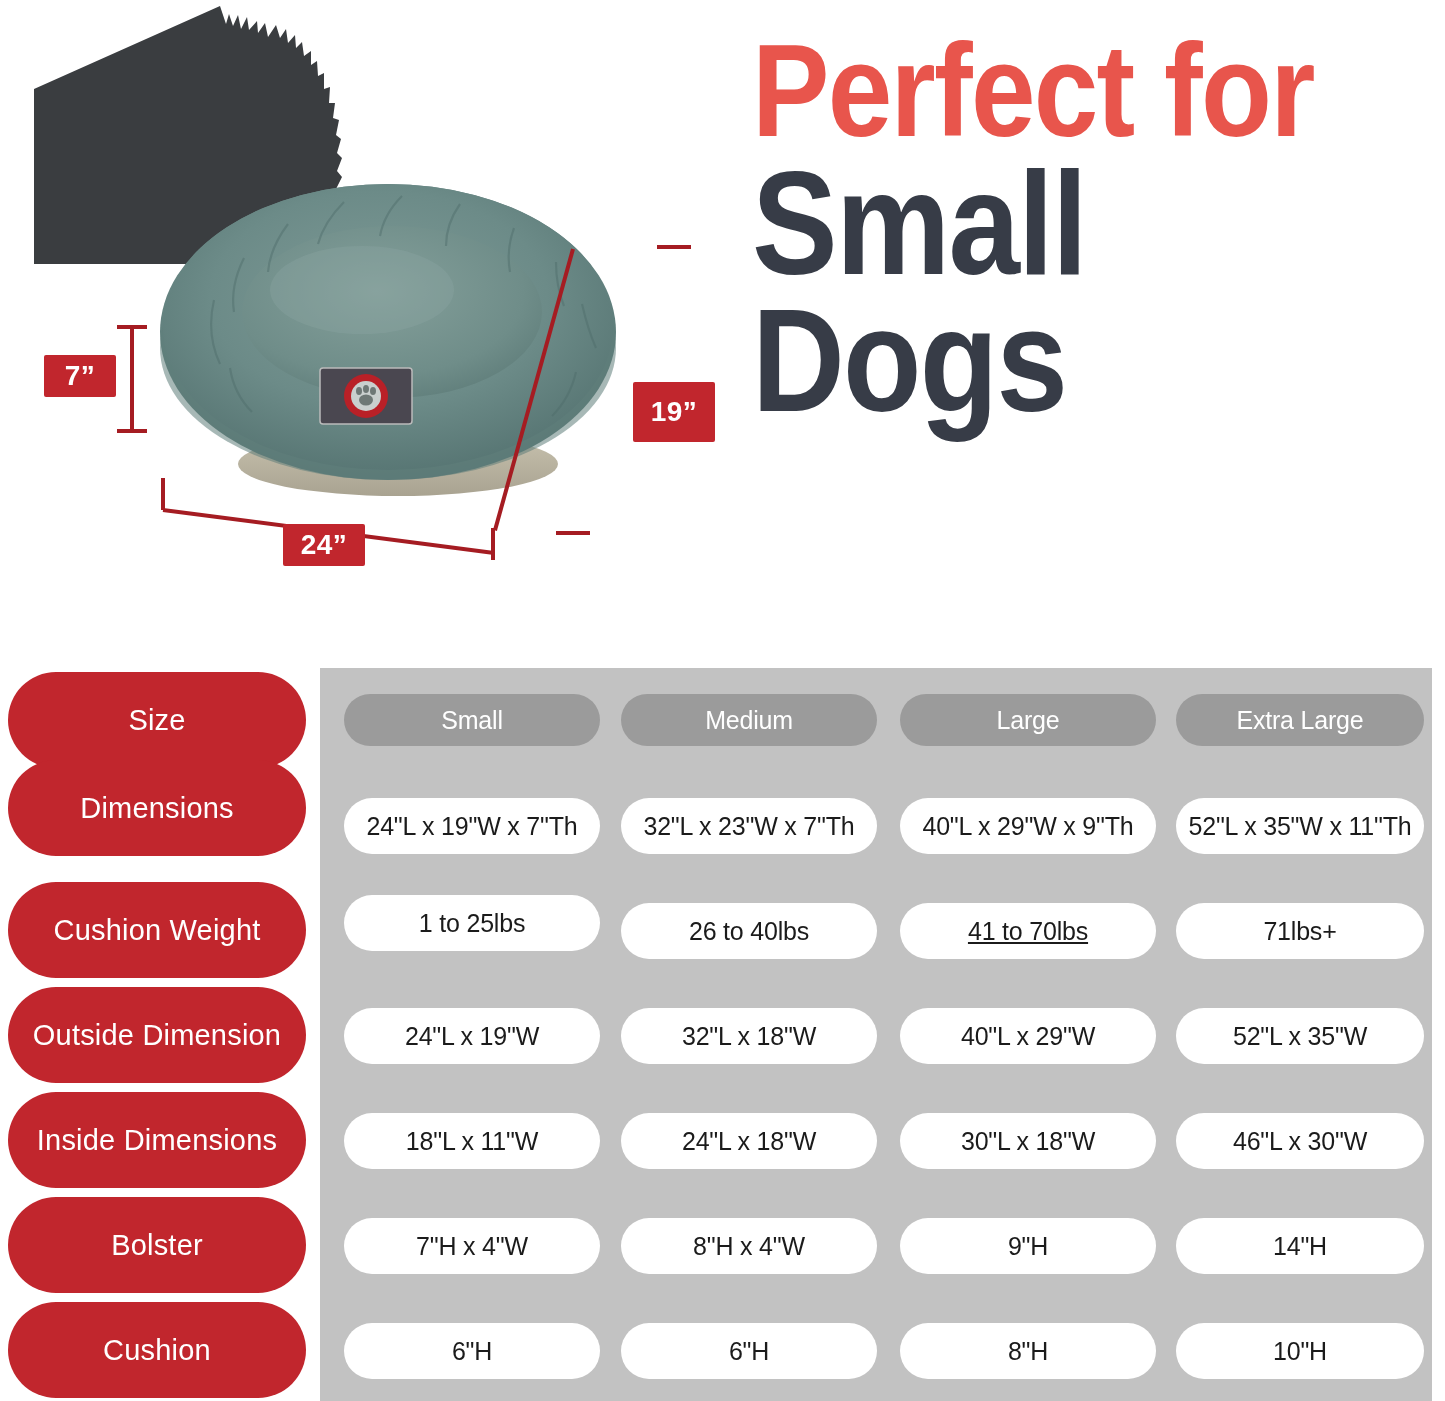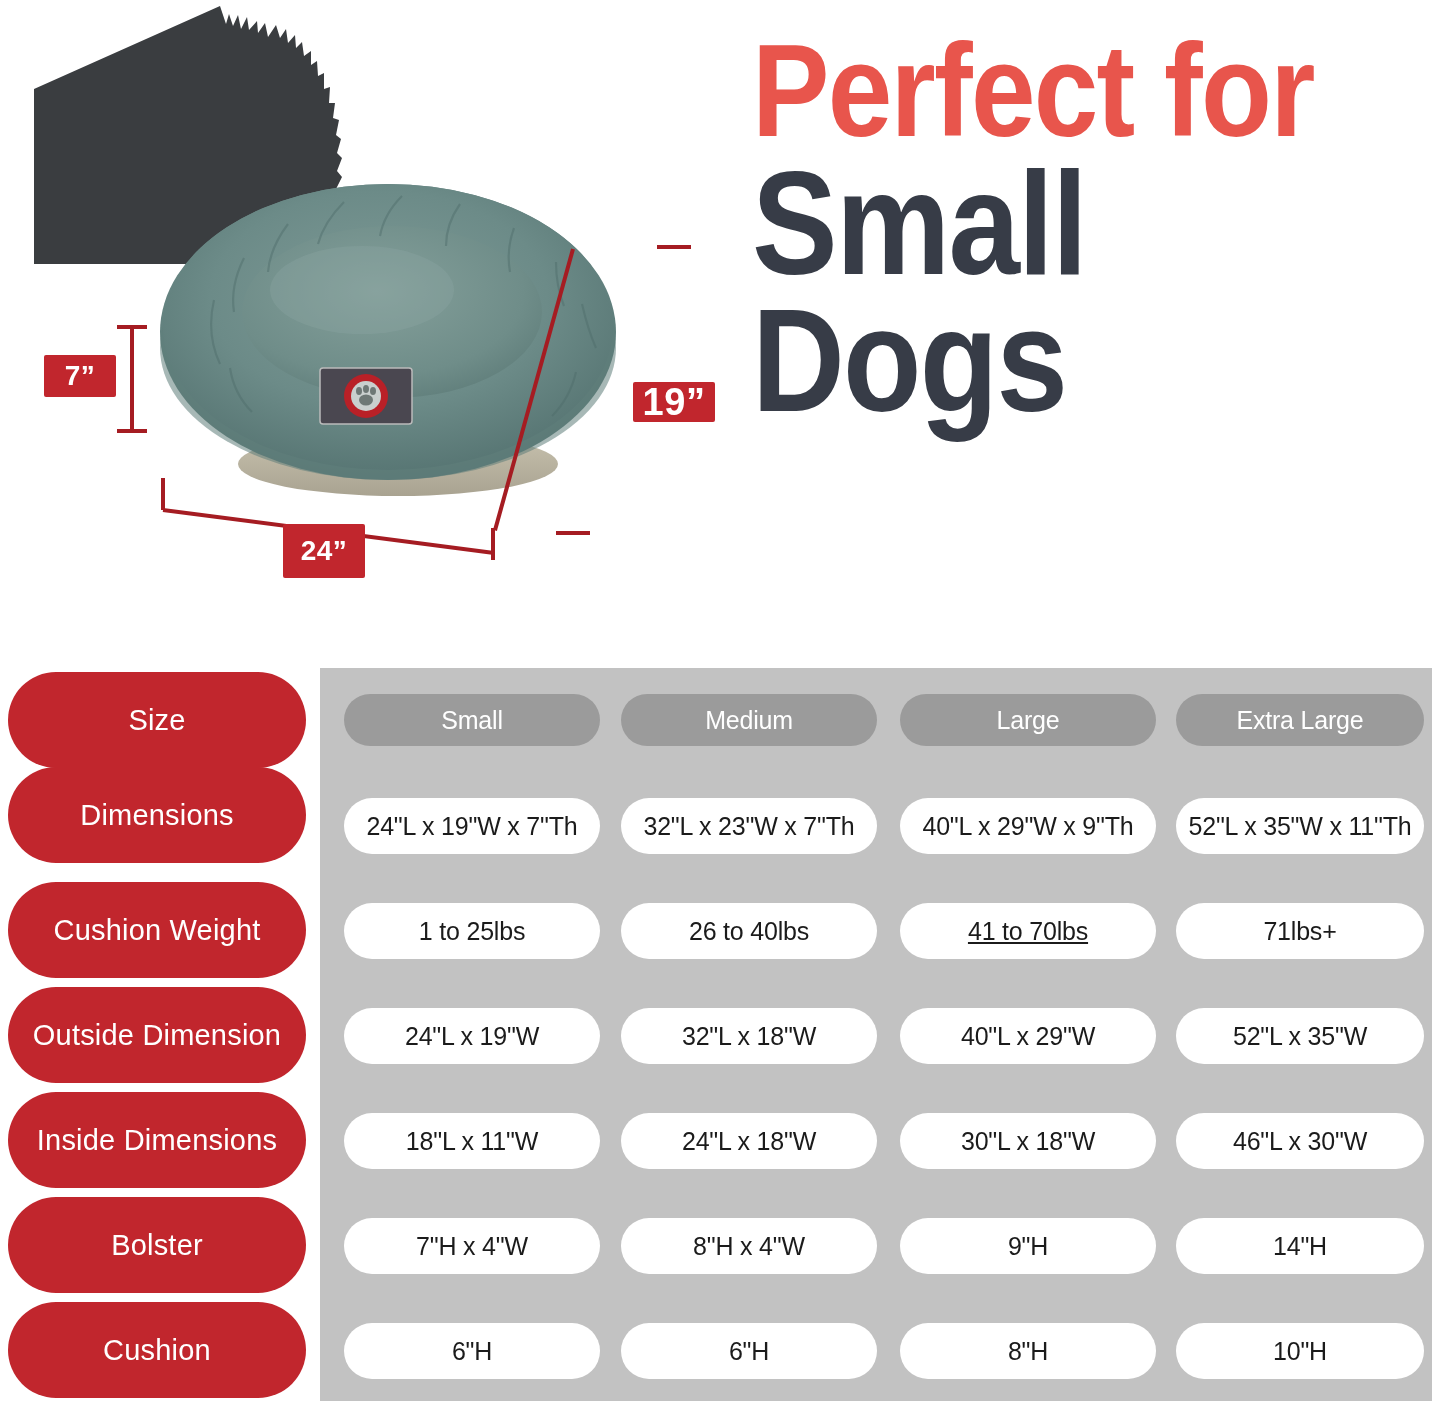--- a/index.html
+++ b/index.html
@@ -33,7 +33,7 @@
   }
   #badge-7  { left: 44px;  top: 355px; width: 72px;  height: 42px; font-size: 28px; }
   #badge-24 { left: 283px; top: 524px; width: 82px;  height: 54px; font-size: 28px; }
-  #badge-19 { left: 633px; top: 382px; width: 82px;  height: 40px; font-size: 38px; }
+  #badge-19 { left: 633px; top: 382px; width: 82px;  height: 60px; font-size: 28px; }
 
   
   #headline { position: absolute; left: 742px; top: 30px; width: 700px; margin-left: 10px; }

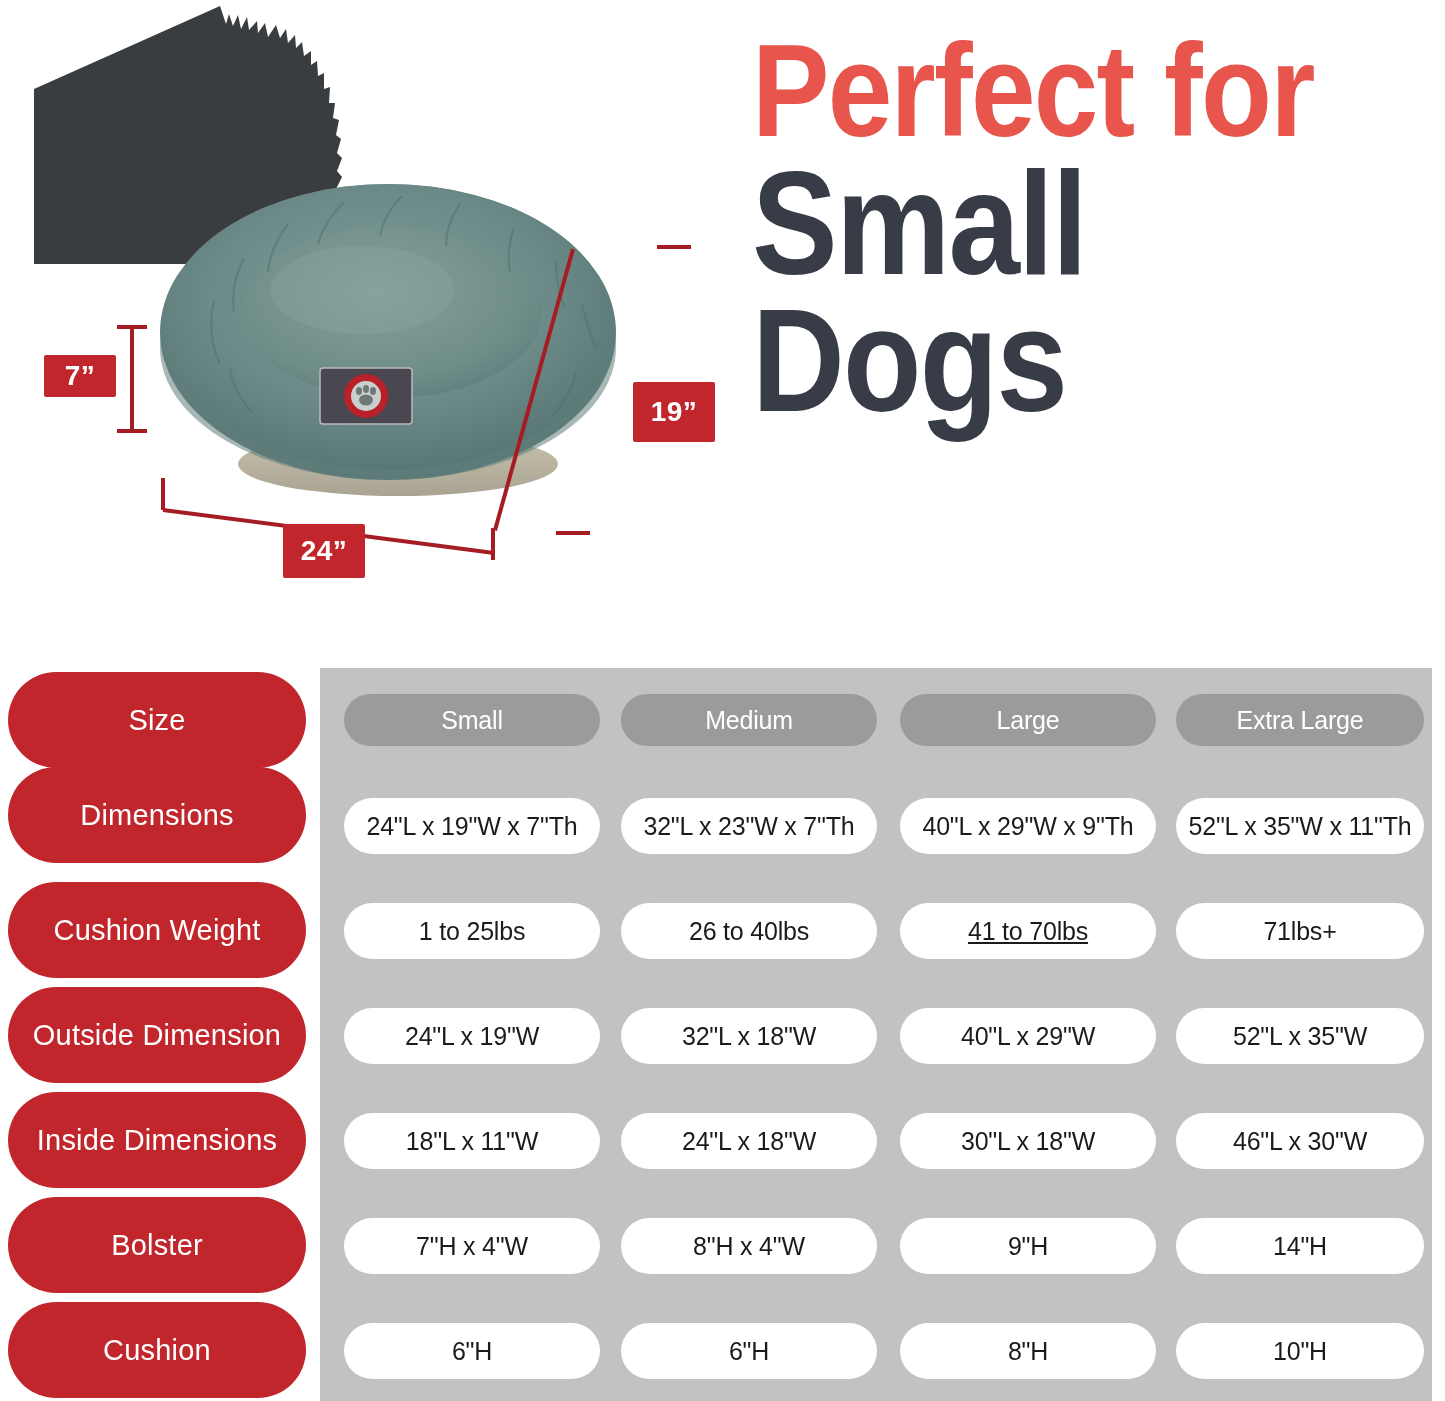--- a/index.html
+++ b/index.html
@@ -32,7 +32,7 @@
     font-family: "Liberation Sans", sans-serif;
   }
   #badge-7  { left: 44px;  top: 355px; width: 72px;  height: 42px; font-size: 28px; }
-  #badge-24 { left: 283px; top: 524px; width: 82px;  height: 54px; font-size: 28px; }
+  #badge-24 { left: 283px; top: 524px; width: 82px;  height: 42px; font-size: 28px; }
   #badge-19 { left: 633px; top: 382px; width: 82px;  height: 60px; font-size: 28px; }
 
   

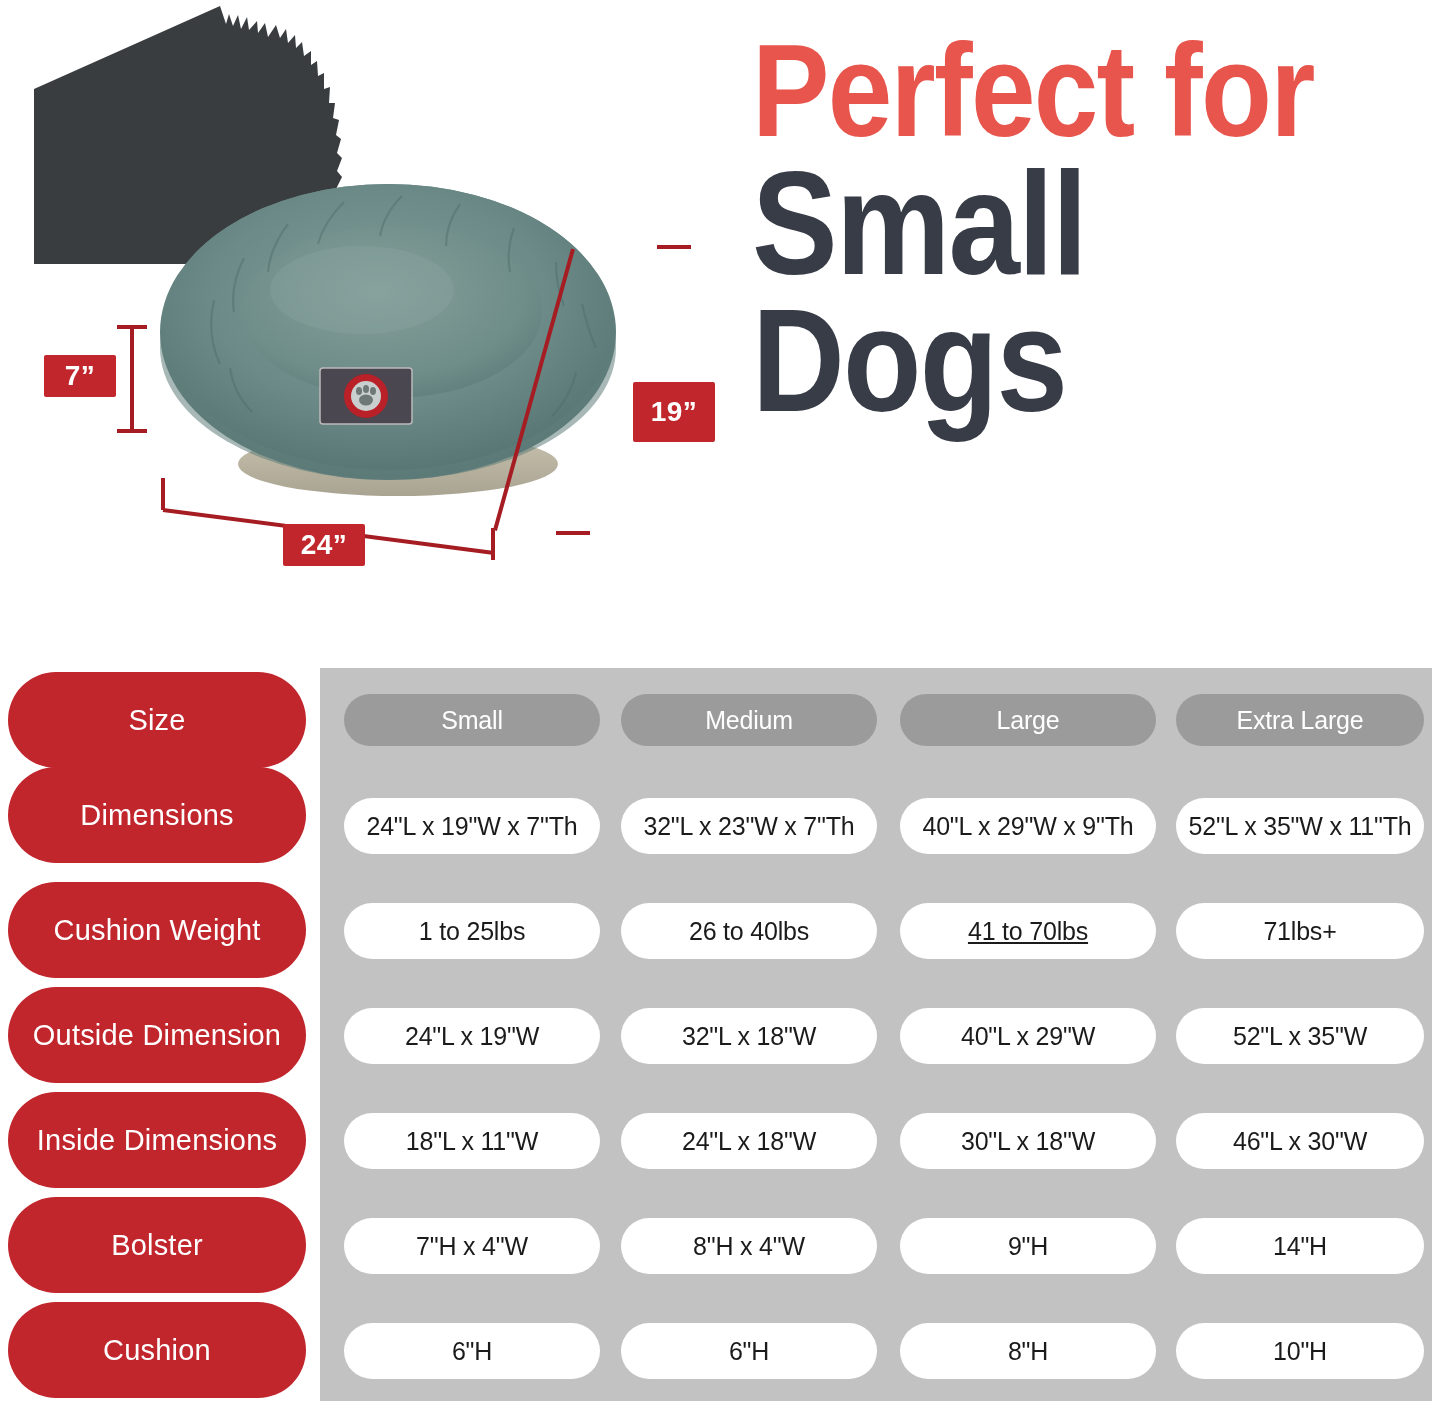--- a/index.html
+++ b/index.html
@@ -182,7 +182,7 @@
 
     <div id="label-col">
       <div class="row-label" style="top:12px;">Size</div>
-      <div class="row-label" style="top:107px;">Dimensions</div>
+      <div class="row-label" style="top:100px;">Dimensions</div>
       <div class="row-label" style="top:222px;">Cushion Weight</div>
       <div class="row-label" style="top:327px;">Outside Dimension</div>
       <div class="row-label" style="top:432px;">Inside Dimensions</div>

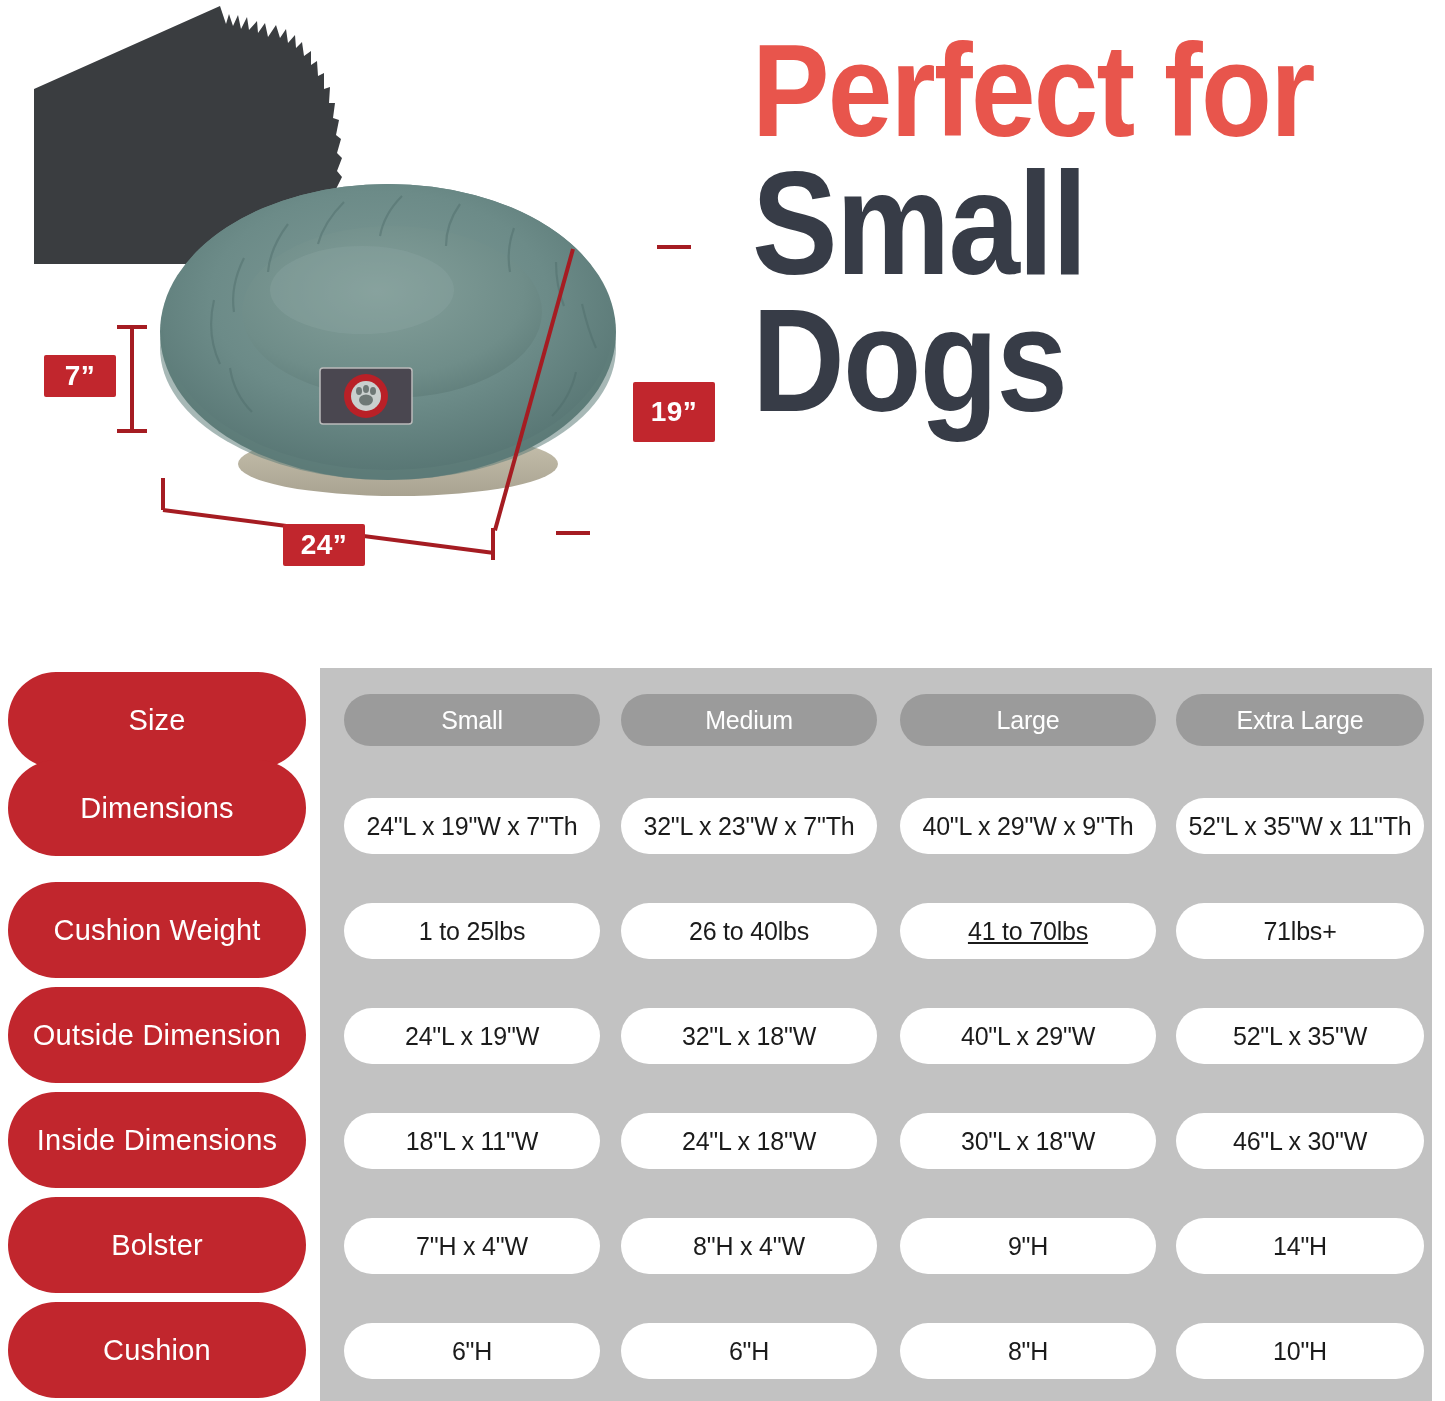--- a/index.html
+++ b/index.html
@@ -200,7 +200,7 @@
     <div class="cell data" style="left:900px; top:138px; width:256px;">40"L x 29"W x 9"Th</div>
     <div class="cell data" style="left:1176px; top:138px; width:248px;">52"L x 35"W x 11"Th</div>
 
-    <div class="cell data" style="left:344px; top:243px; width:256px;">1 to 25lbs</div>
+    <div class="cell data" style="left:344px; top:235px; width:256px;">1 to 25lbs</div>
     <div class="cell data" style="left:621px; top:243px; width:256px;">26 to 40lbs</div>
     <div class="cell data" style="left:900px; top:243px; width:256px;text-decoration:underline;">41 to 70lbs</div>
     <div class="cell data" style="left:1176px; top:243px; width:248px;">71lbs+</div>

